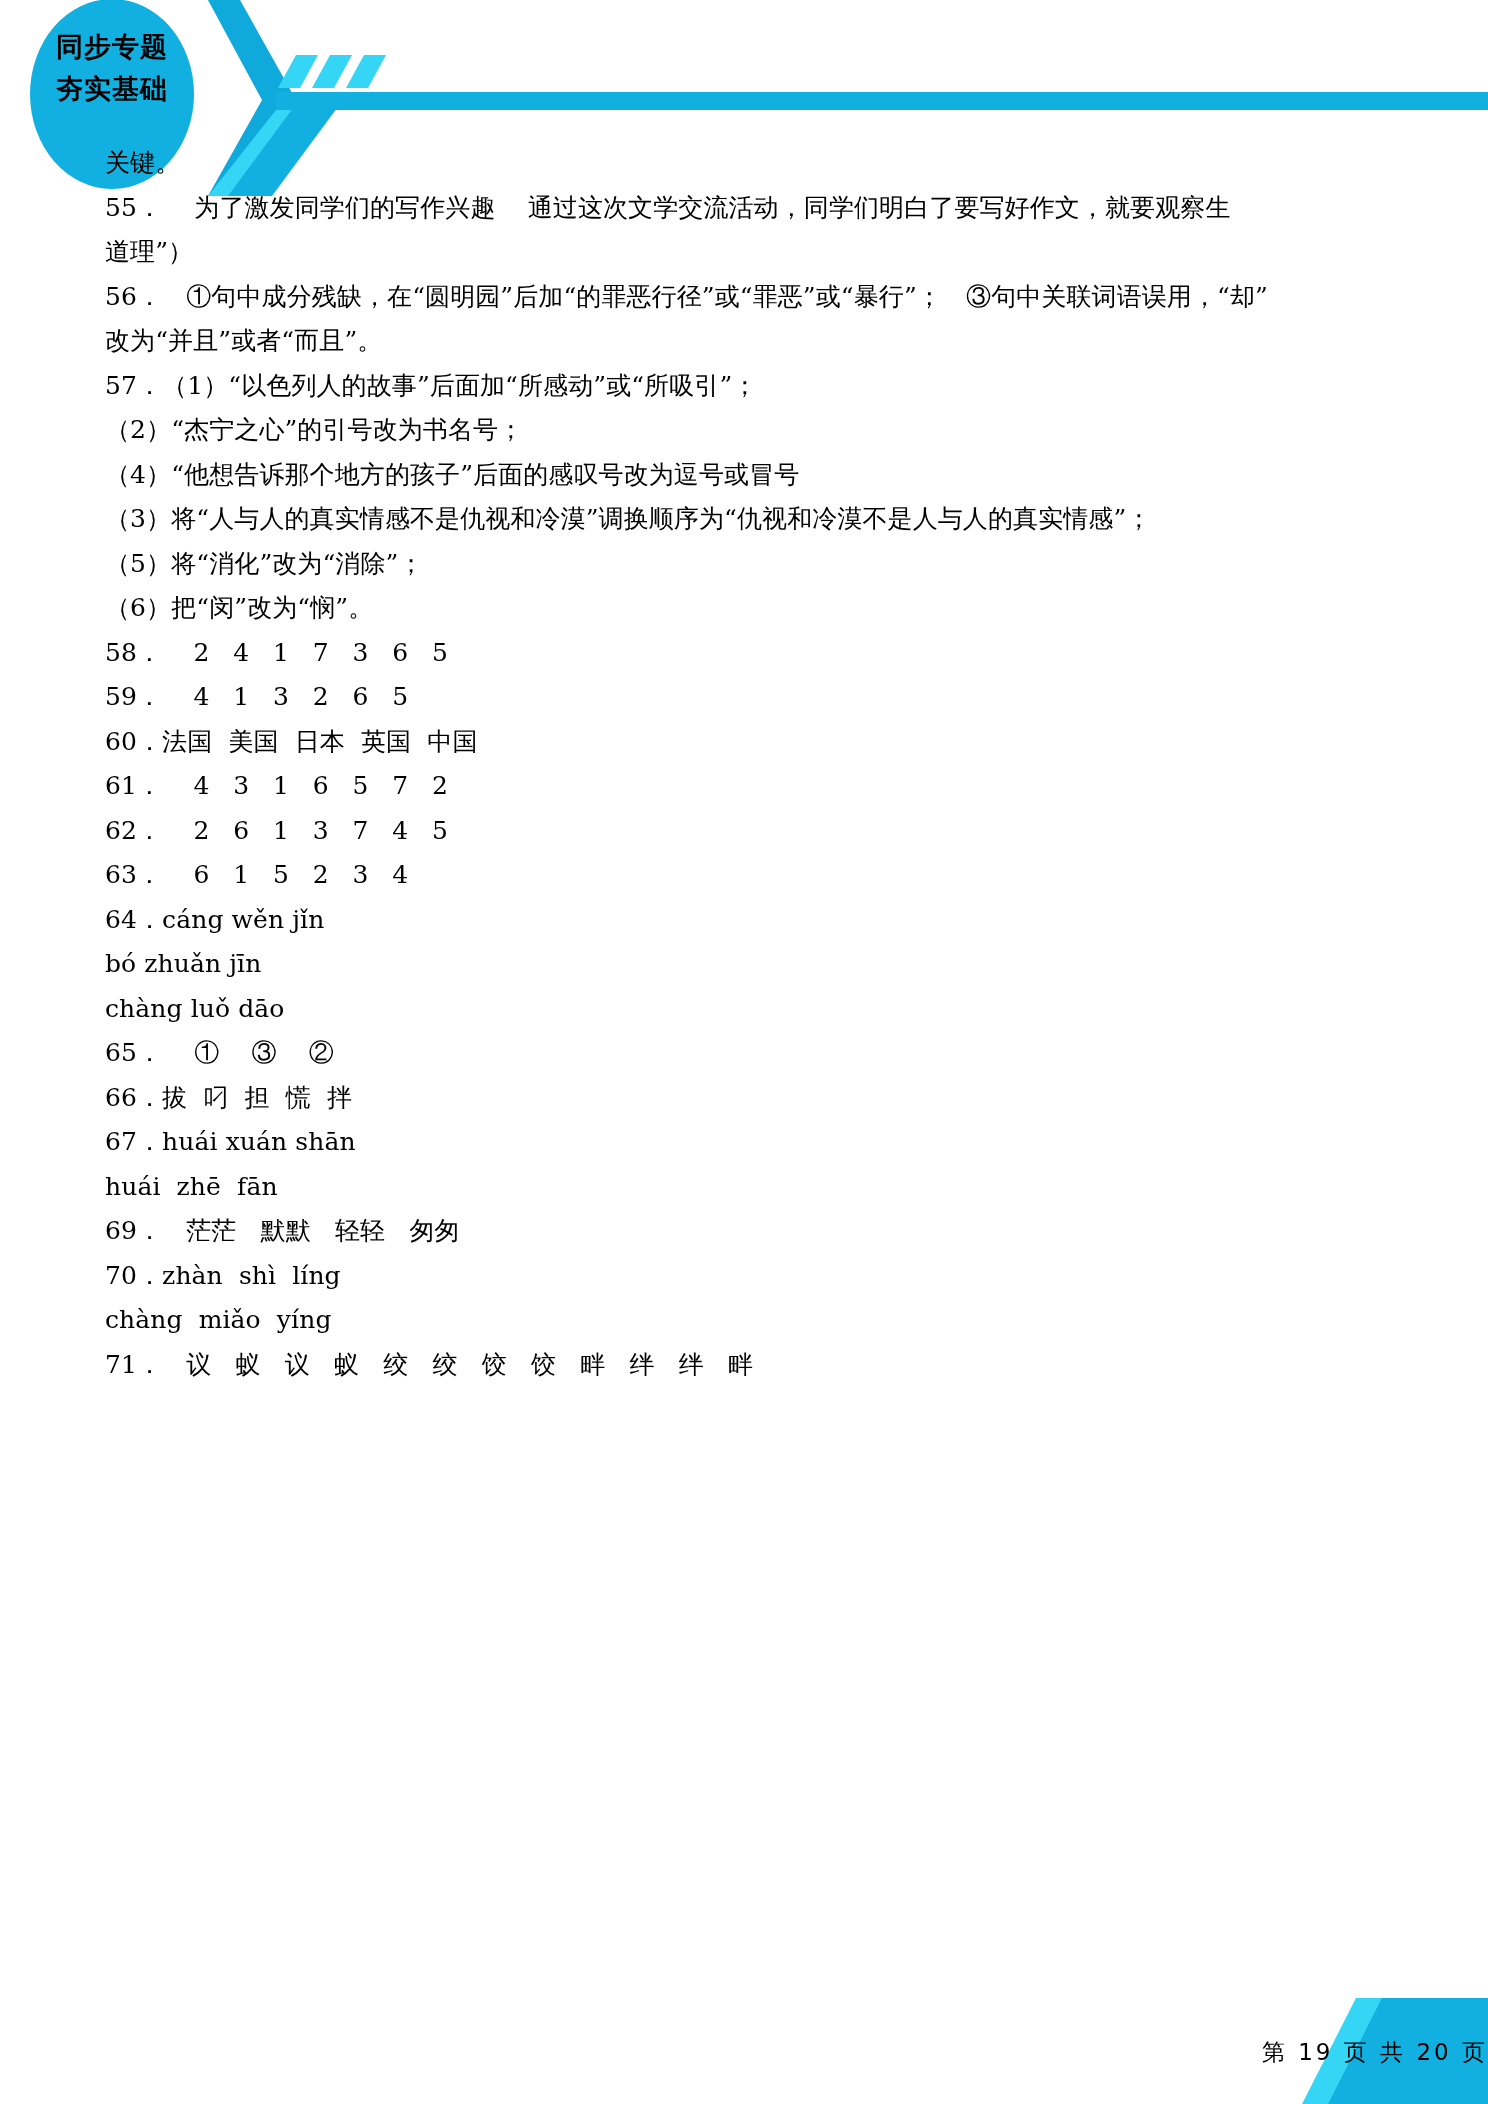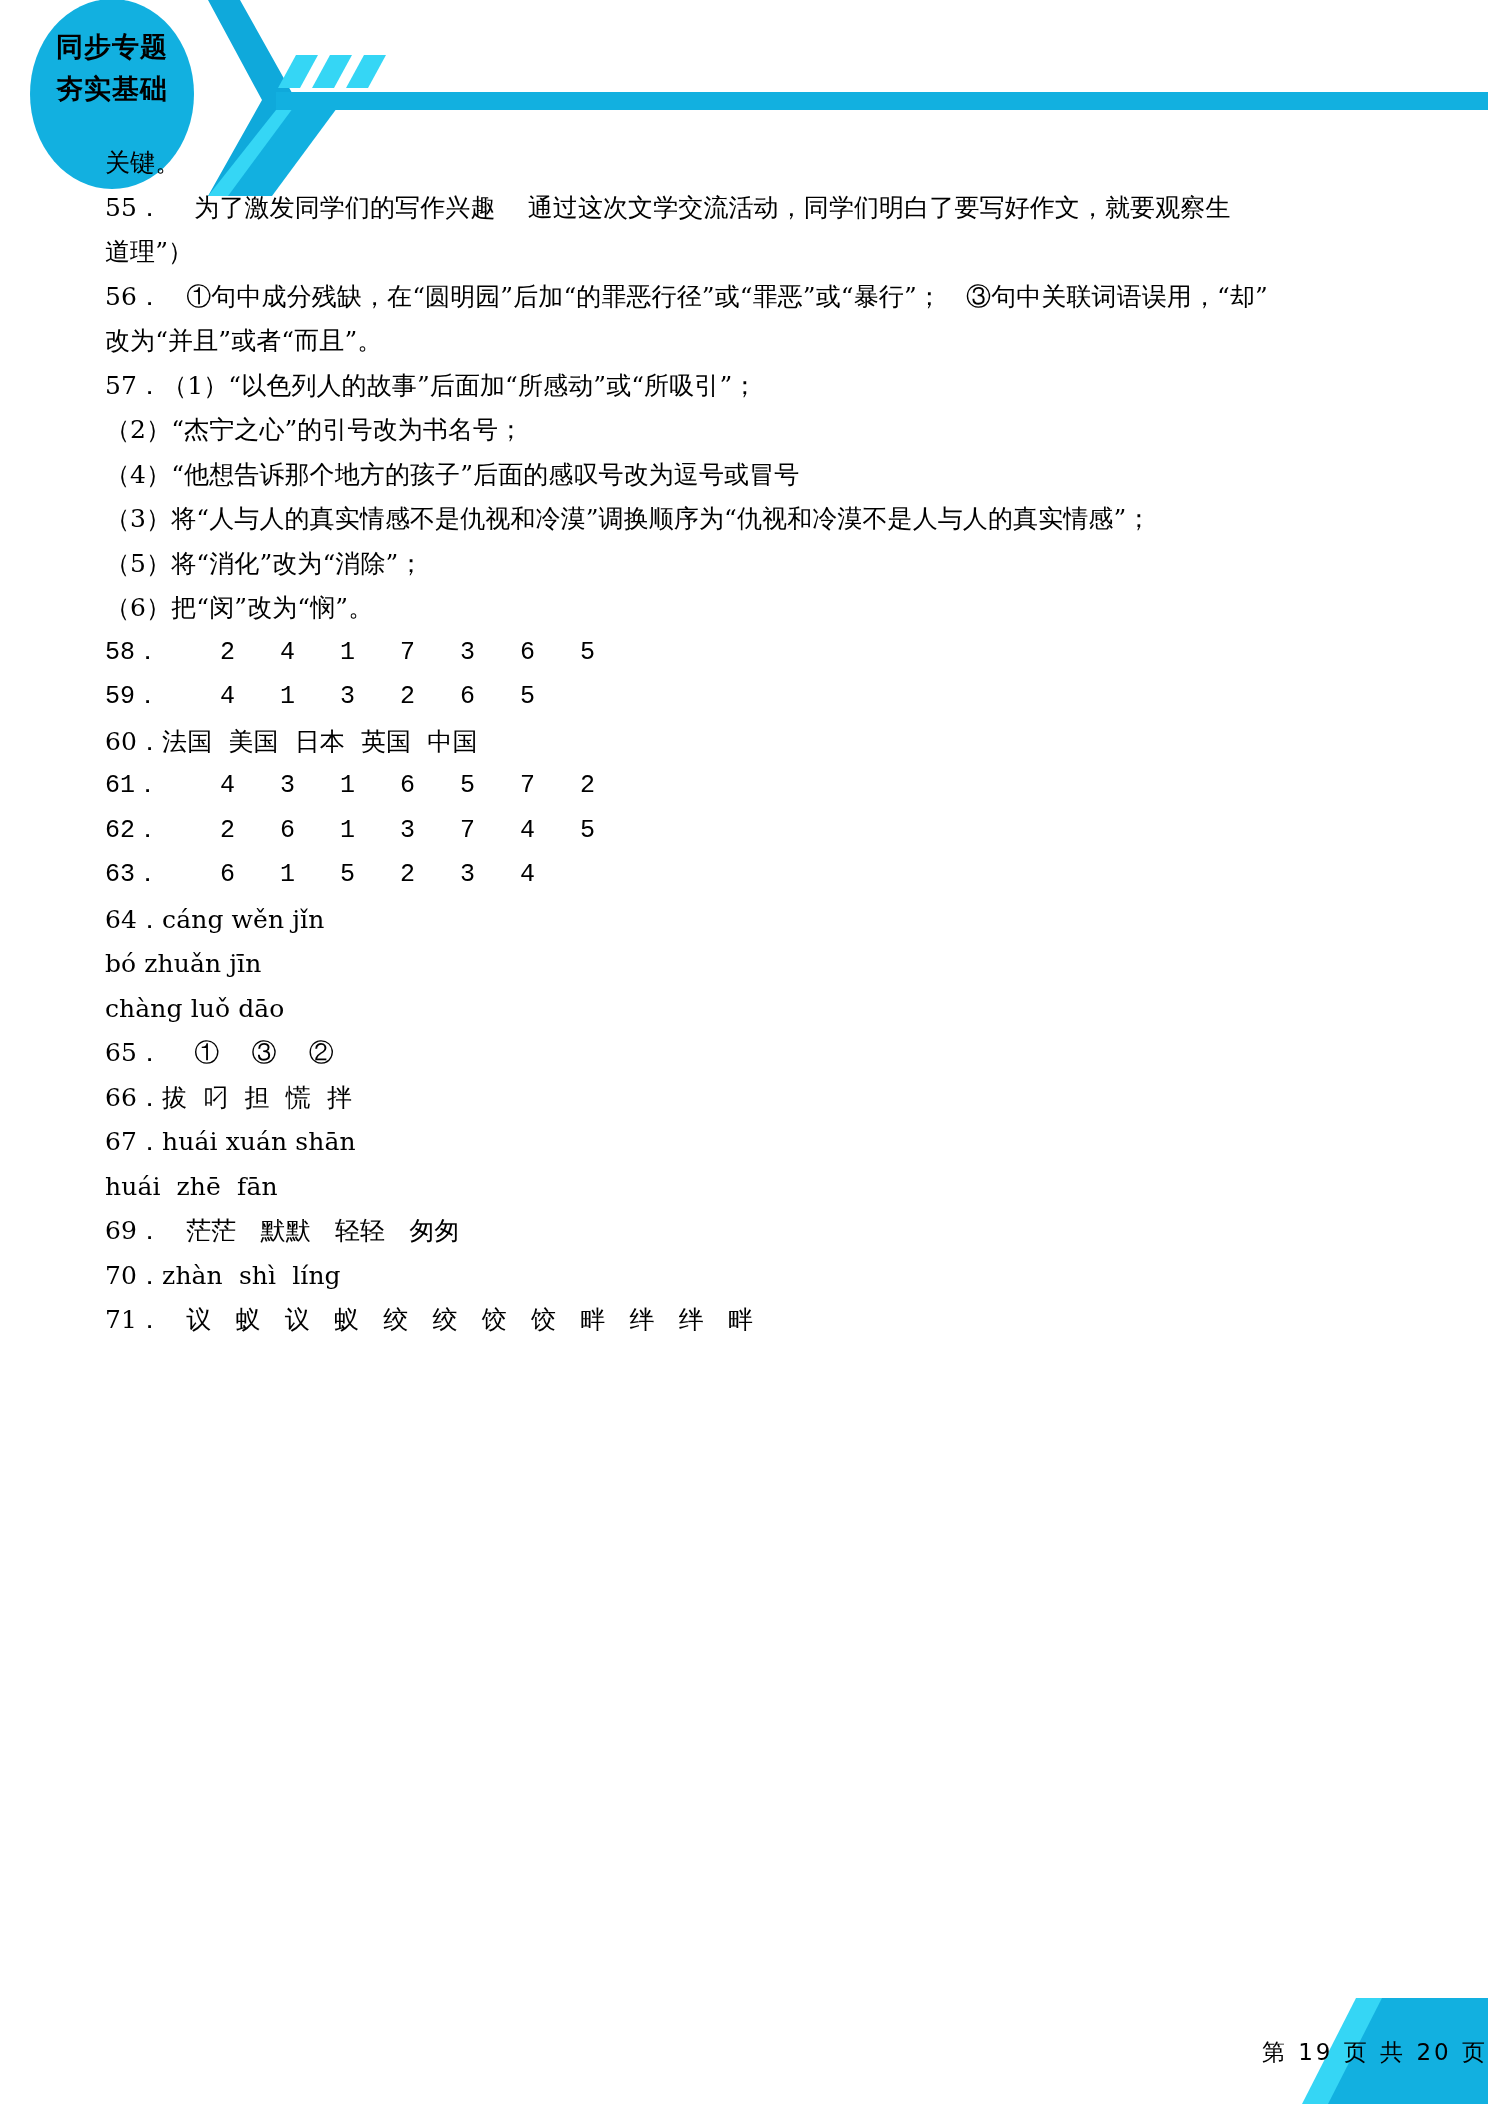--- a/index.html
+++ b/index.html
@@ -67,7 +67,6 @@
   }
   .line.spaced-num {
     letter-spacing: 0px;
-    font-family: Liberation Mono, monospace;
   }
   .line.first { margin-top: 0; }
 

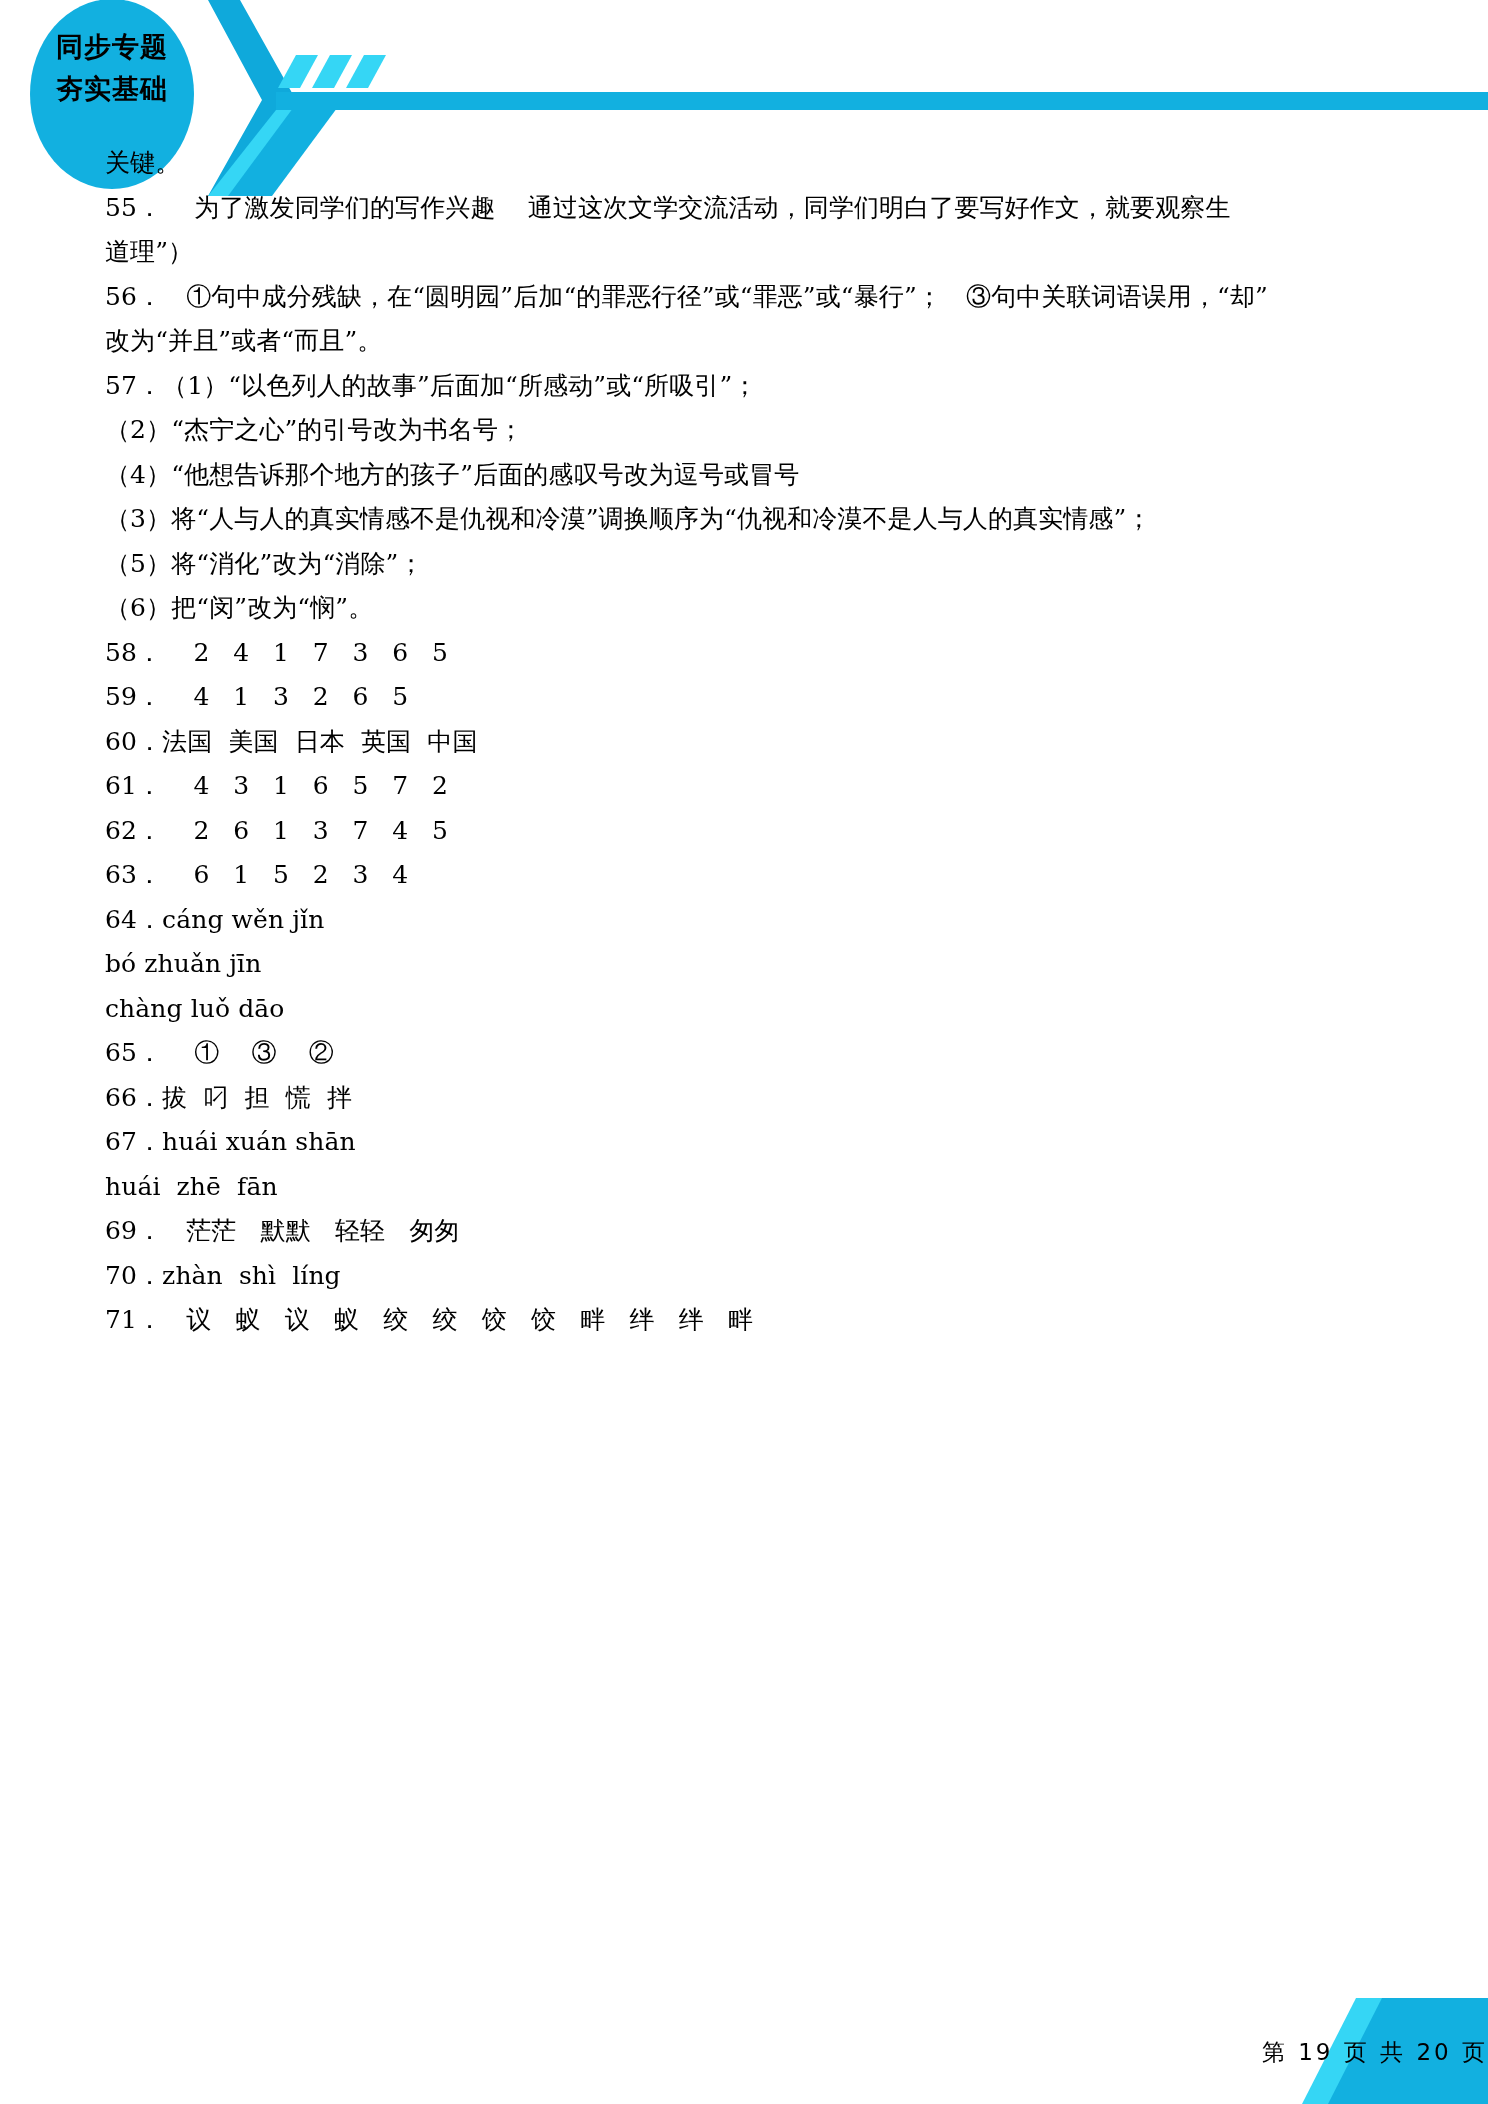--- a/index.html
+++ b/index.html
@@ -143,6 +143,7 @@
   <p class="line pinyin">huái  zhē  fān</p>
   <p class="line">69．   茫茫   默默   轻轻   匆匆</p>
   <p class="line pinyin">70．zhàn  shì  líng</p>
+  <p class="line pinyin">chàng  miǎo  yíng</p>
   <p class="line">71．   议   蚁   议   蚁   绞   绞   饺   饺   畔   绊   绊   畔</p>
 </div>
 

